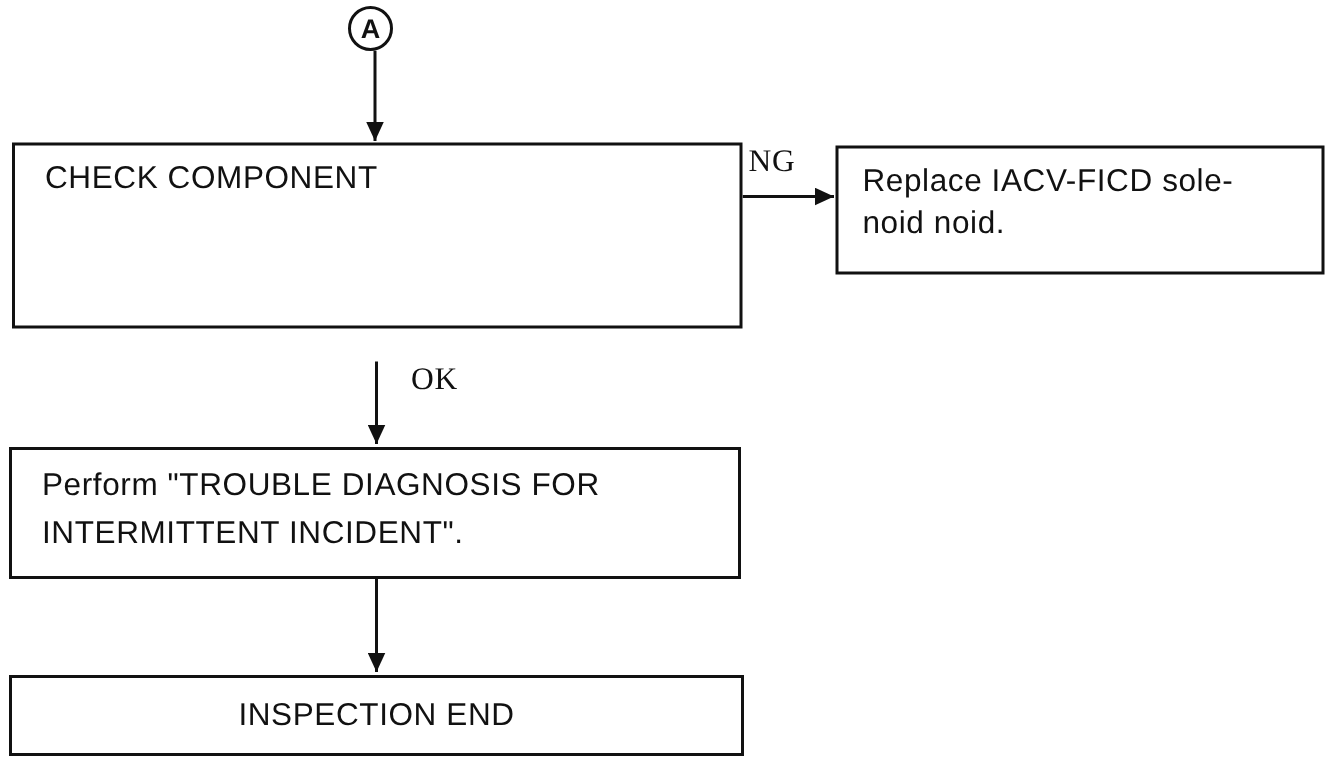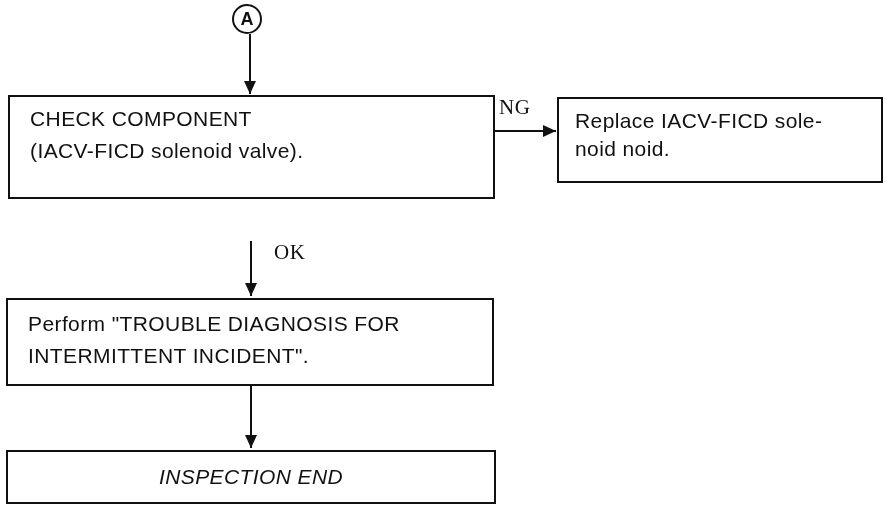--- a/index.html
+++ b/index.html
@@ -52,7 +52,7 @@
     left: 8px;
     top: 95px;
     width: 487px;
-    height: 104px;
+    height: 124px;
     padding: 6px 14px 0 20px;
   }
   .box-replace {

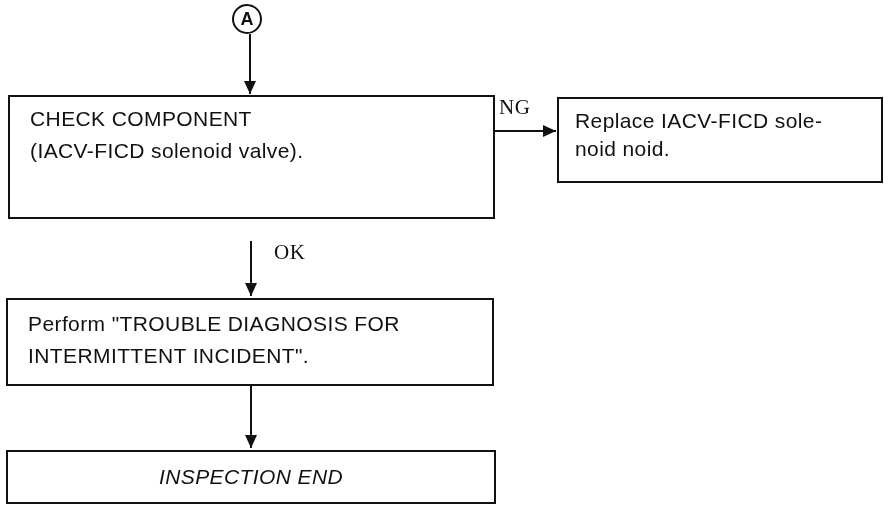--- a/index.html
+++ b/index.html
@@ -119,7 +119,6 @@
 
   <div class="box box-check">
     <div>CHECK COMPONENT</div>
-    <div>(IACV-FICD solenoid valve).</div>
   </div>
 
   <div class="edge-label edge-label-ng">NG</div>

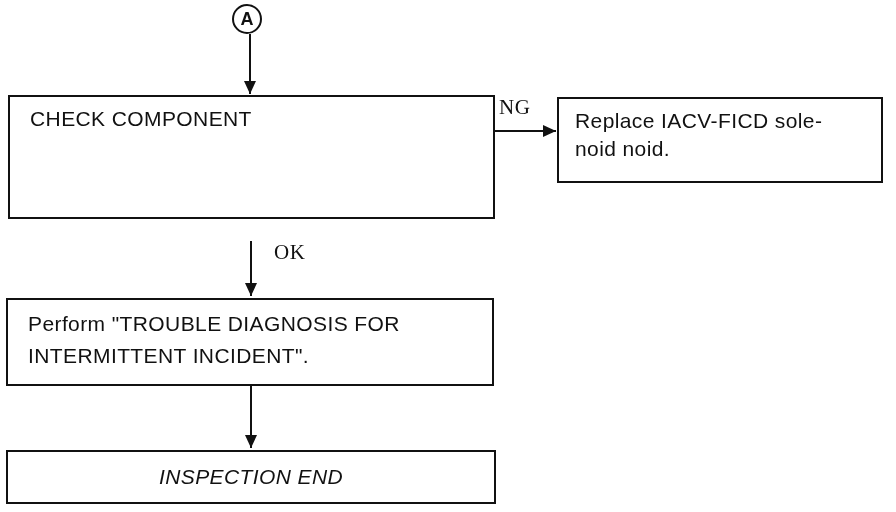--- a/index.html
+++ b/index.html
@@ -78,7 +78,6 @@
     display: flex;
     align-items: center;
     justify-content: center;
-    font-style: italic;
   }
   .edge-label {
     position: absolute;

